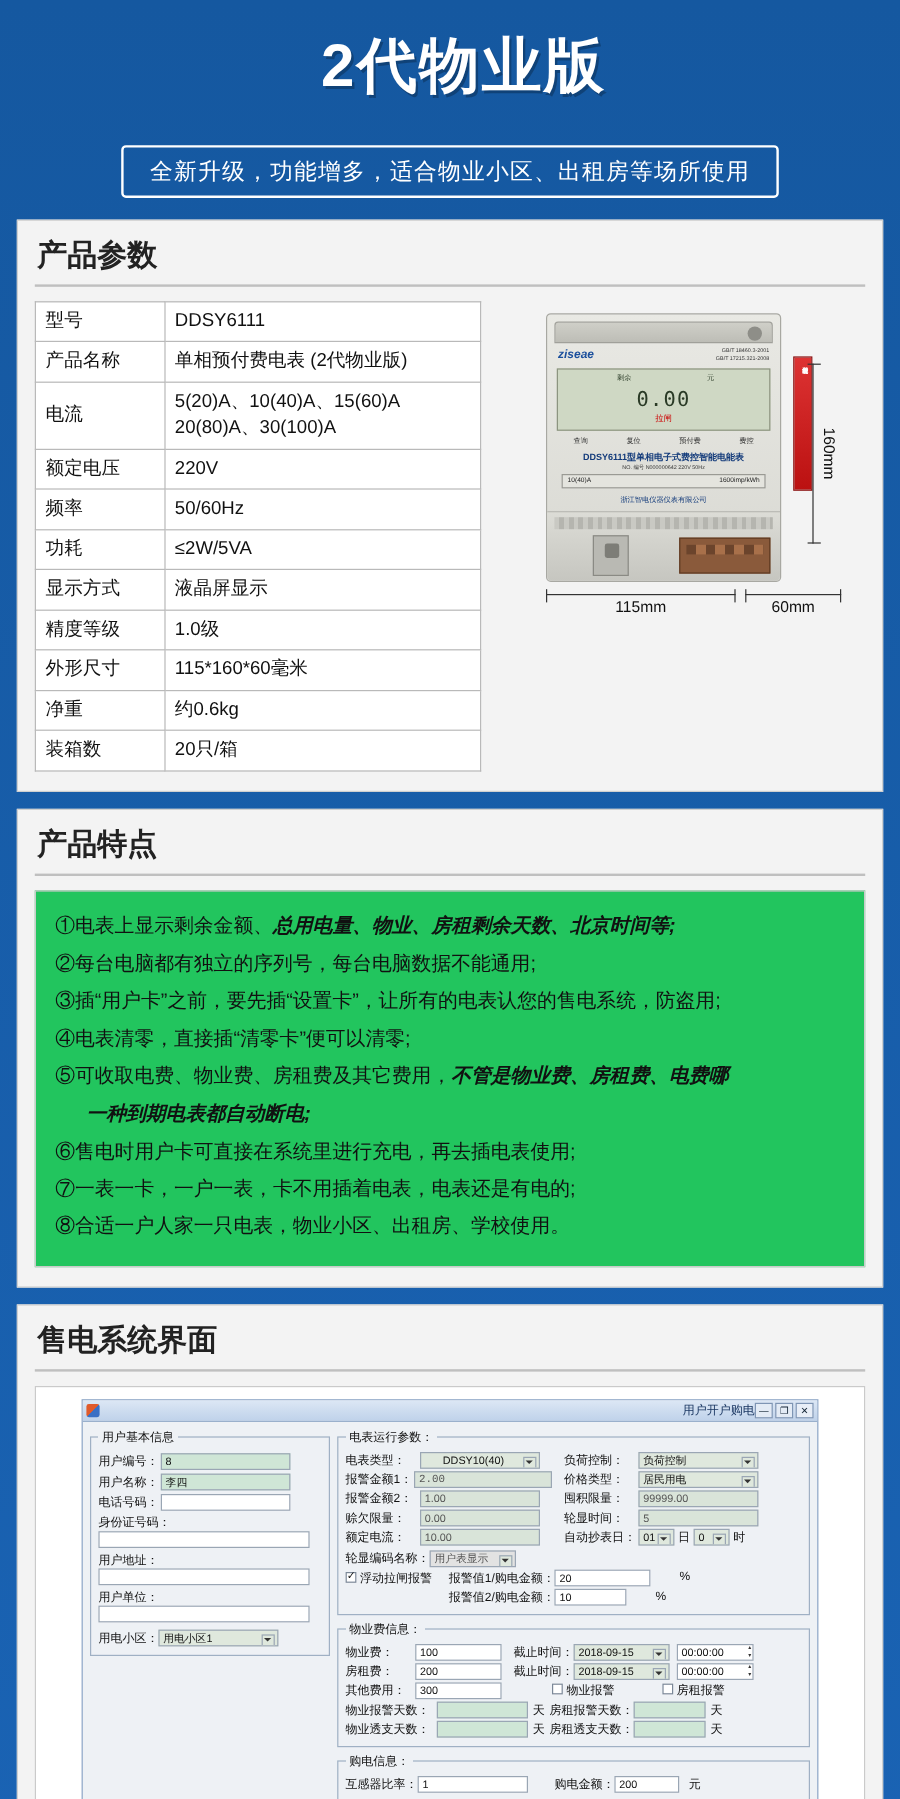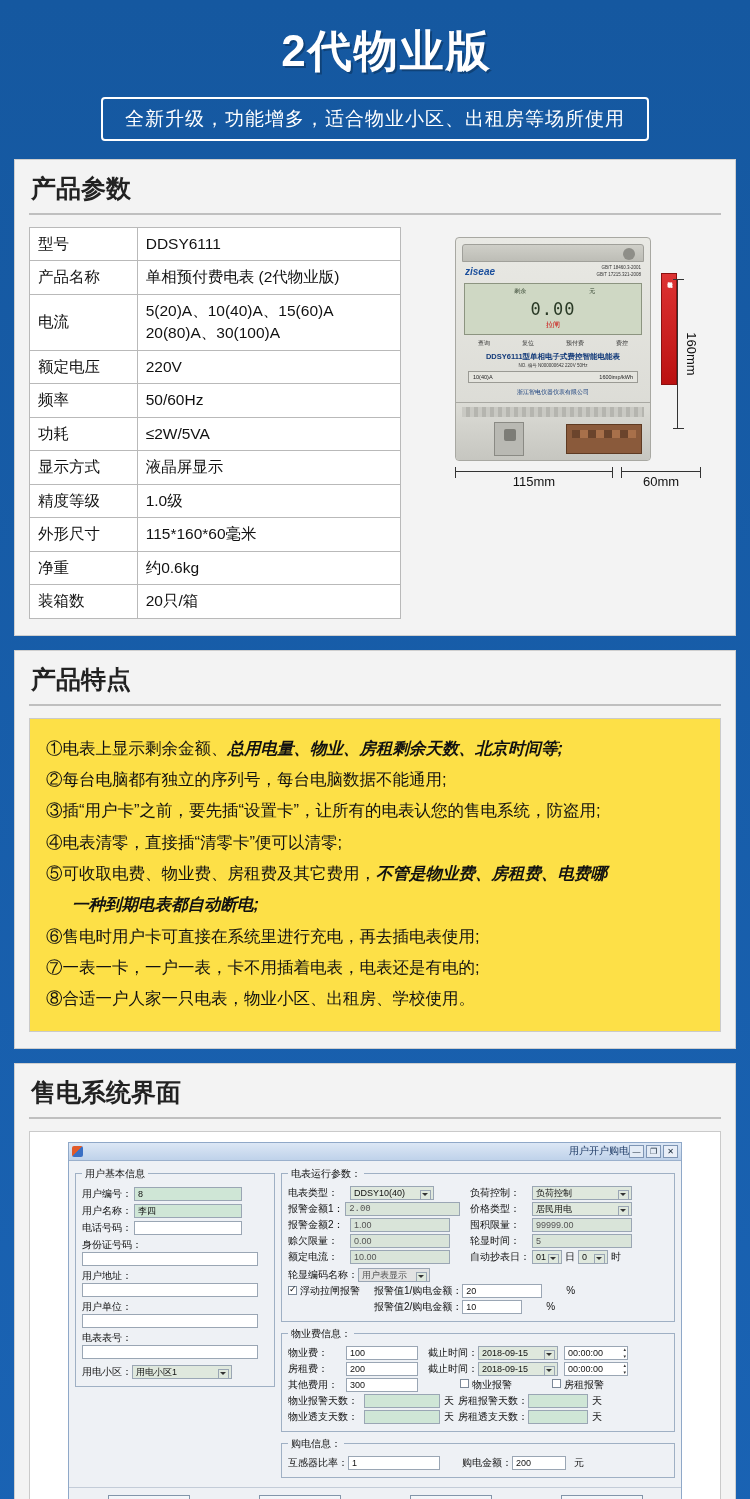--- a/index.html
+++ b/index.html
@@ -15,11 +15,11 @@
   .banner { padding: 22px 0 18px; text-align: center; }
   .banner-title {
     color: #ffffff;
-    font-size: 44px;
+    font-size: 50px;
     font-weight: bold;
     letter-spacing: 2px;
     text-shadow: 2px 2px 0 rgba(0,0,0,0.25);
-    margin-bottom: 16px;
+    margin-bottom: 32px;
     padding-left: 23px;
   }
   .banner-sub {

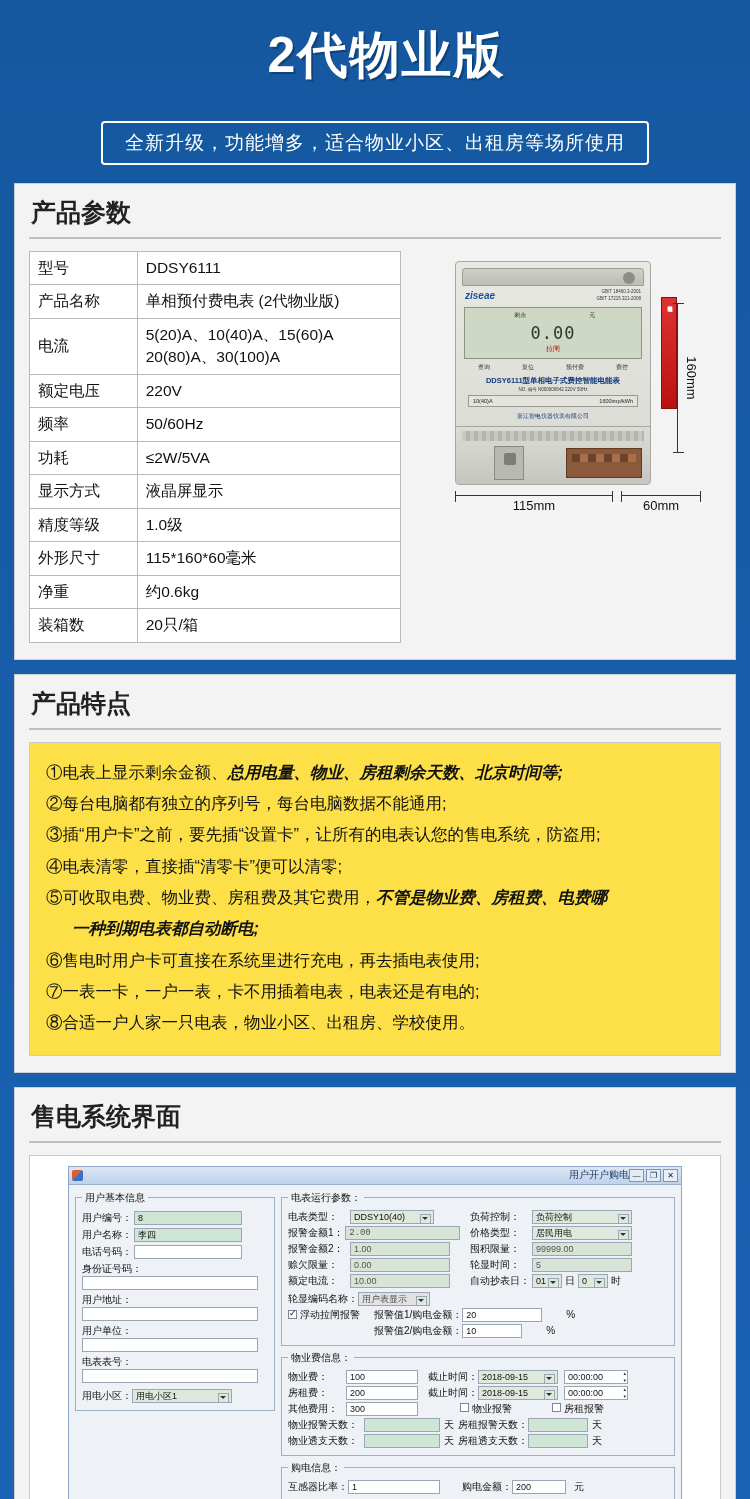--- a/index.html
+++ b/index.html
@@ -149,7 +149,7 @@
   .dim-h .lbl { position: absolute; top: 7px; left: 0; right: 0; text-align: center; font-size: 13px; color: #111; }
 
   
-  .features { background: #fde047; border: 1px solid #cacaca; padding: 14px 16px 16px; }
+  .features { background: #22c55e; border: 1px solid #cacaca; padding: 14px 16px 16px; }
   .feat-item { font-size: 16.5px; color: #111; line-height: 1.9; }
   .feat-item i { font-style: italic; font-weight: bold; }
   .feat-indent { padding-left: 26px; }

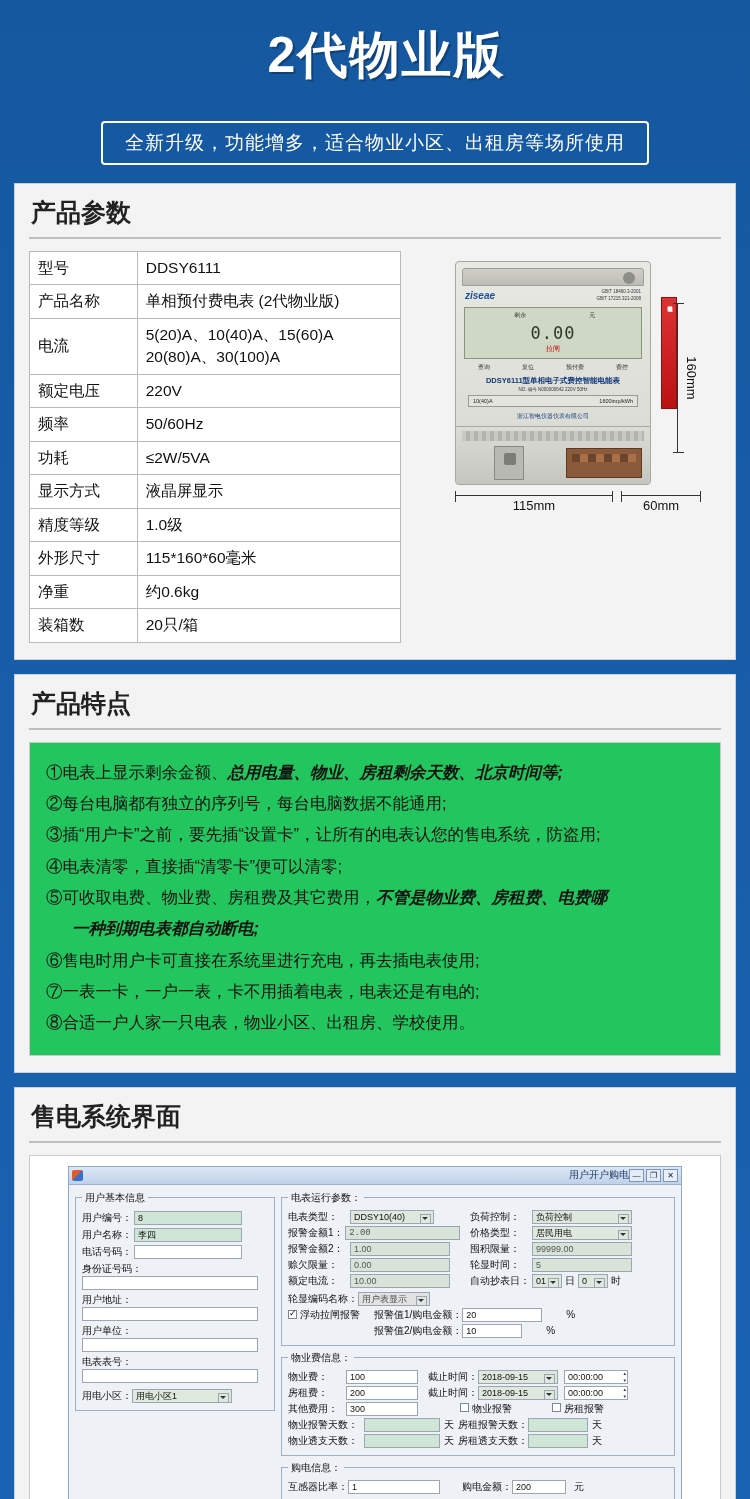--- a/index.html
+++ b/index.html
@@ -404,7 +404,7 @@
                 <div style="width:172px" id="mp-left">
                     <div class="fl">
                       <span class="lbl" style="width: 62px;">电表类型：</span>
-                      <span class="sel" style="width: 84px;">DDSY10(40)</span>
+                      <span class="sel" style="width: 100px; text-align: center;">DDSY10(40)</span>
                     </div>
                     <div class="fl">
                       <span class="lbl" style="width: 62px;">报警金额1：</span>

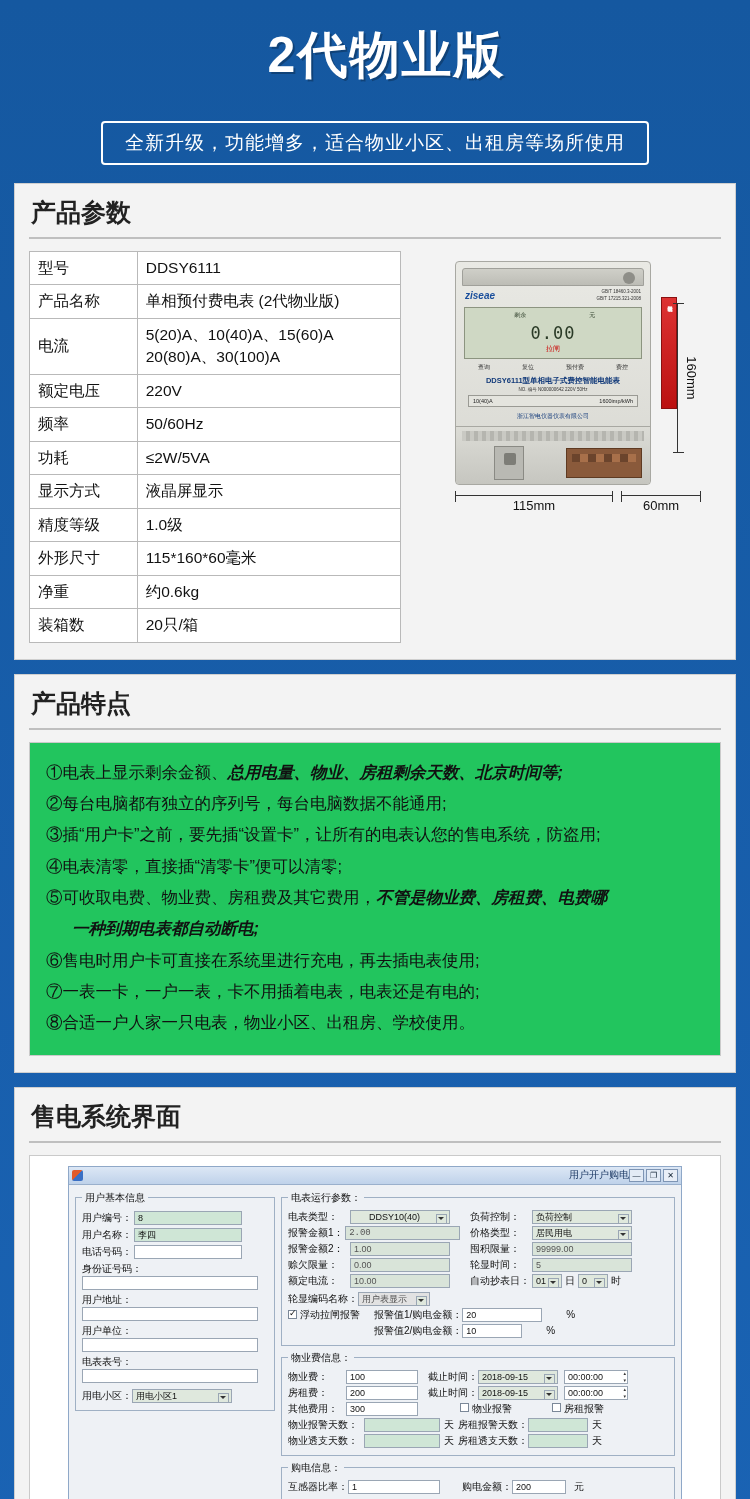--- a/index.html
+++ b/index.html
@@ -386,10 +386,6 @@
                     <div class="lbl">用户单位：</div>
                     <div class="inp white" style="width: 176px;"></div>
                   </div>
-                  <div style="margin: 3px 0px;">
-                    <div class="lbl">电表表号：</div>
-                    <div class="inp white" style="width: 176px;"></div>
-                  </div>
                 </div>
               <div class="fl" style="margin-top:6px">
                 <span class="lbl">用电小区：</span>

